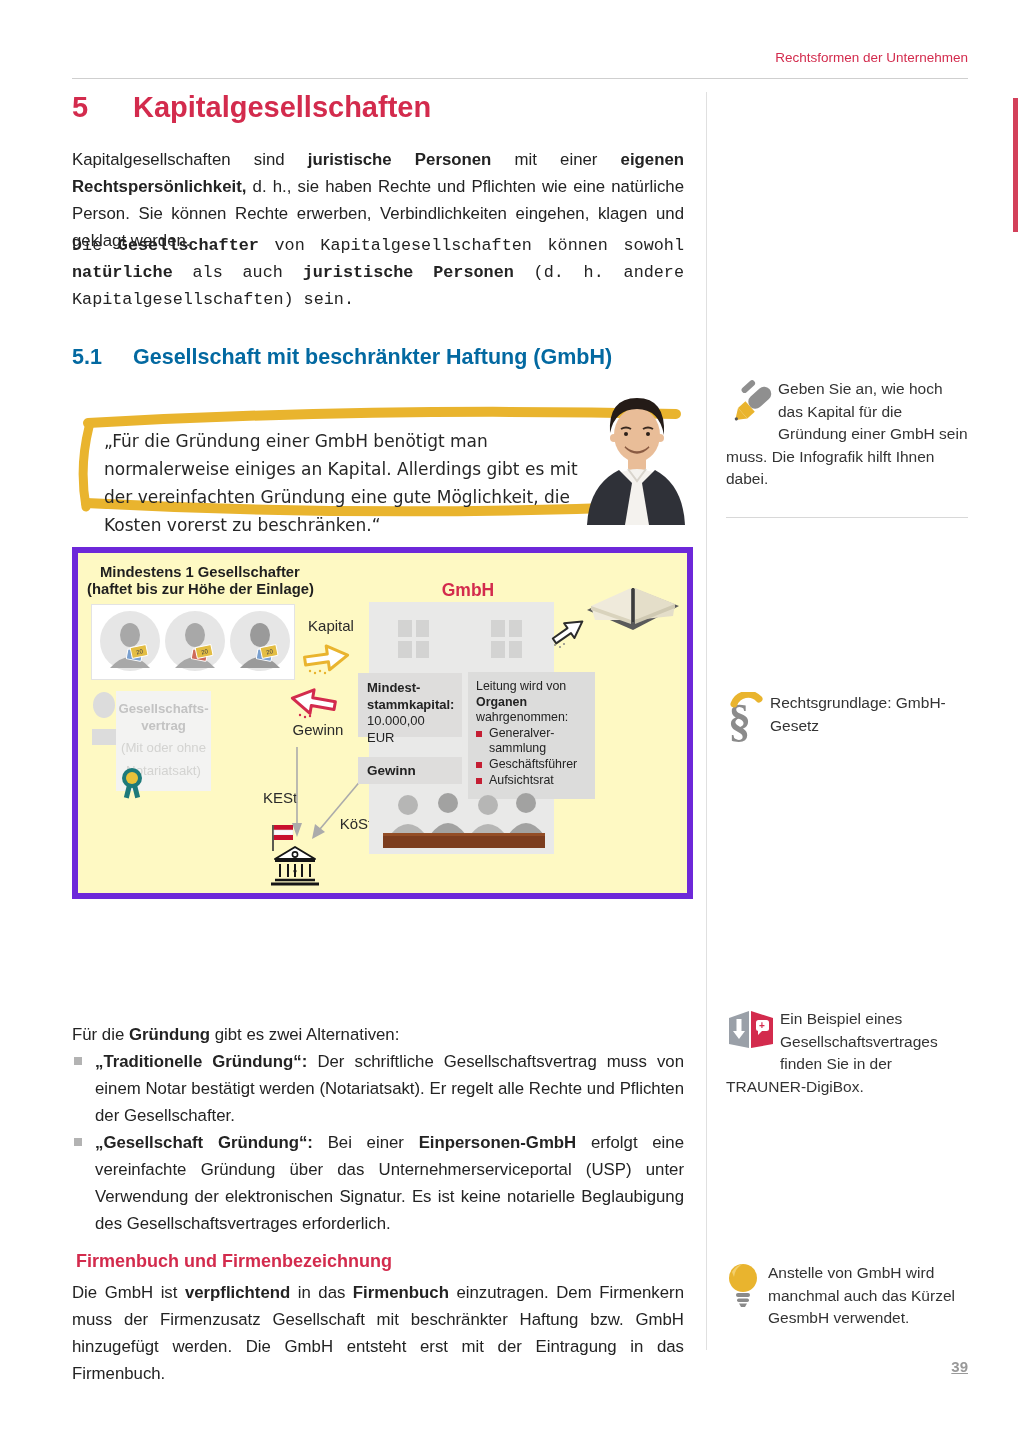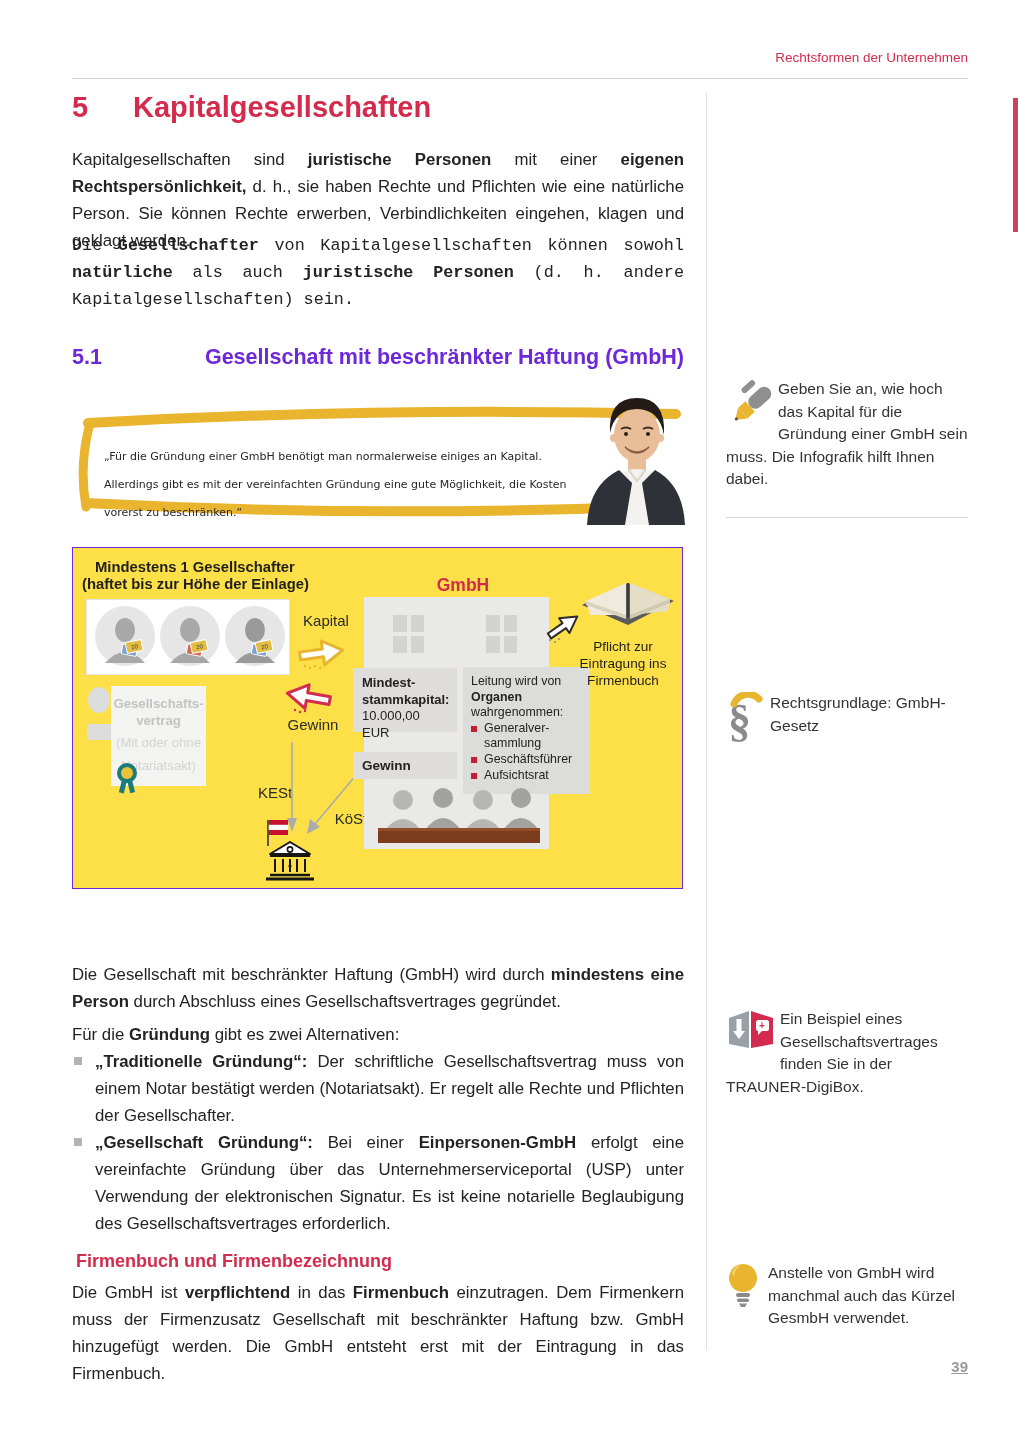--- a/index.html
+++ b/index.html
@@ -17,7 +17,7 @@
   .main{left:72px;top:0;width:612px;}
   h1.chap{margin:0;font-size:29px;line-height:1.1;color:#d32b4d;font-weight:bold;display:flex;}
   h1.chap .num{width:61px;flex:0 0 61px;}
-  h2.sect{margin:0;font-size:21.5px;line-height:1.1;color:#6d28d9;font-weight:bold;display:flex;justify-content:space-between;}
+  h2.sect{margin:0;font-size:21.5px;line-height:1.1;color:#0369a1;font-weight:bold;display:flex;}
   h2.sect .num{width:61px;flex:0 0 61px;}
   .body-p{font-size:16.8px;line-height:27px;text-align:justify;}
   h3.sub{margin:0;font-size:18px;color:#d32b4d;font-weight:bold;}

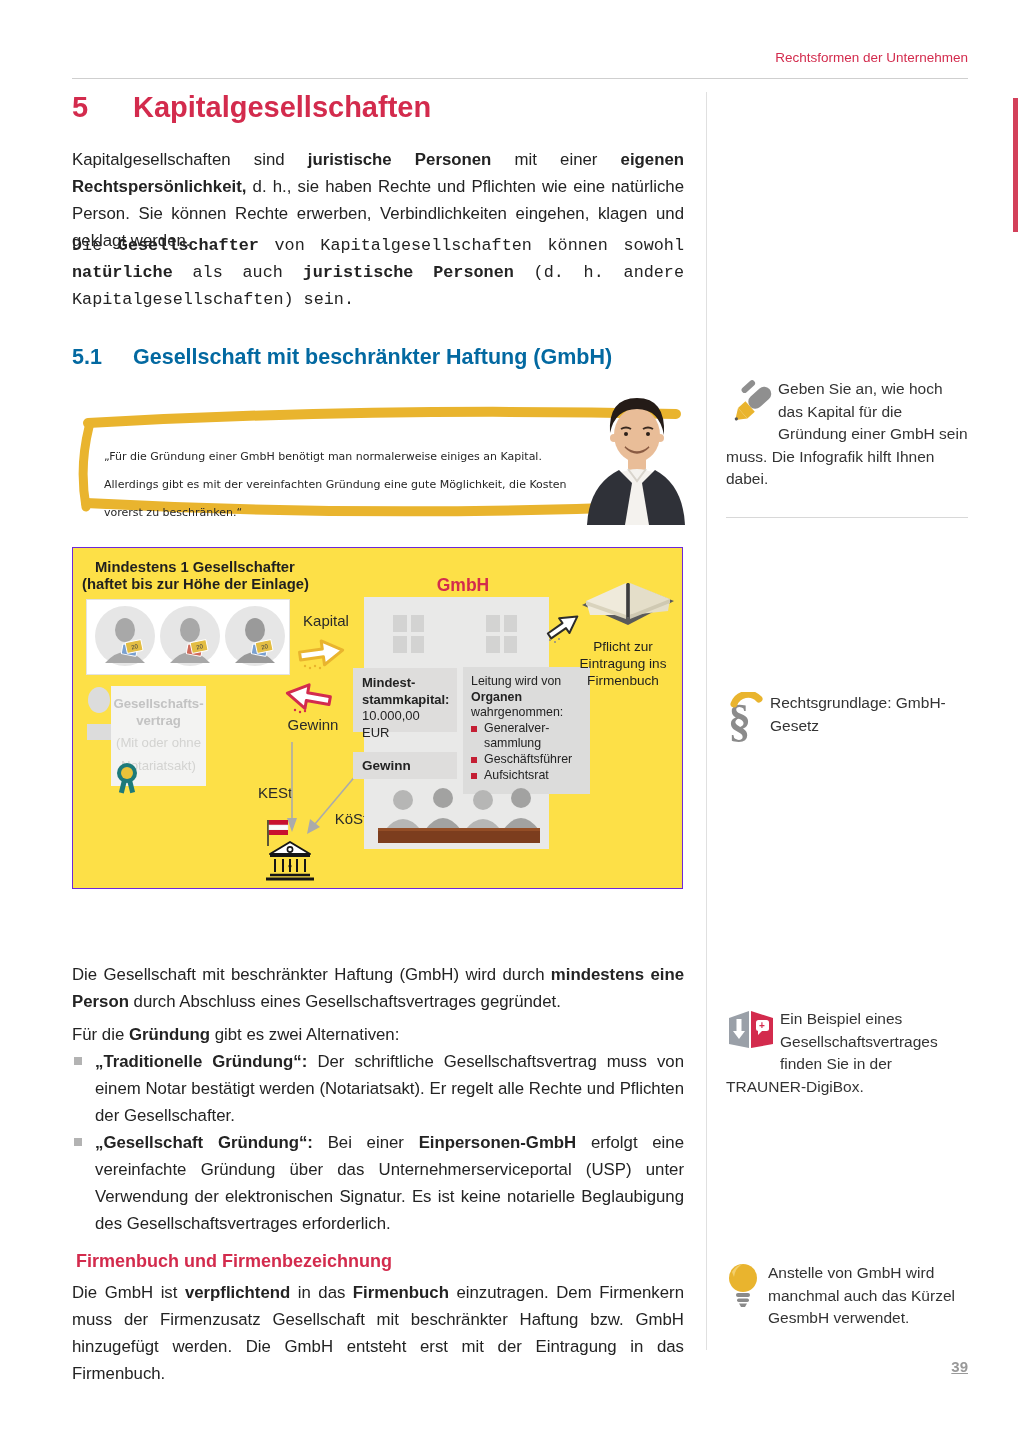--- a/index.html
+++ b/index.html
@@ -26,7 +26,7 @@
   ul.sq li::before{content:"";position:absolute;left:2px;top:9px;width:8px;height:8px;background:#b3b3b3;}
 
   
-  .quote-text{font-family:"DejaVu Sans",sans-serif;font-size:11px;line-height:28px;color:#262626;margin-top:16px;}
+  .quote-text{font-family:"DejaVu Sans",sans-serif;font-size:17px;line-height:28px;color:#262626;}
 
   
   .ig{left:0;top:547px;width:609px;height:340px;border:1px solid #6d28d9;background:#fde047;}

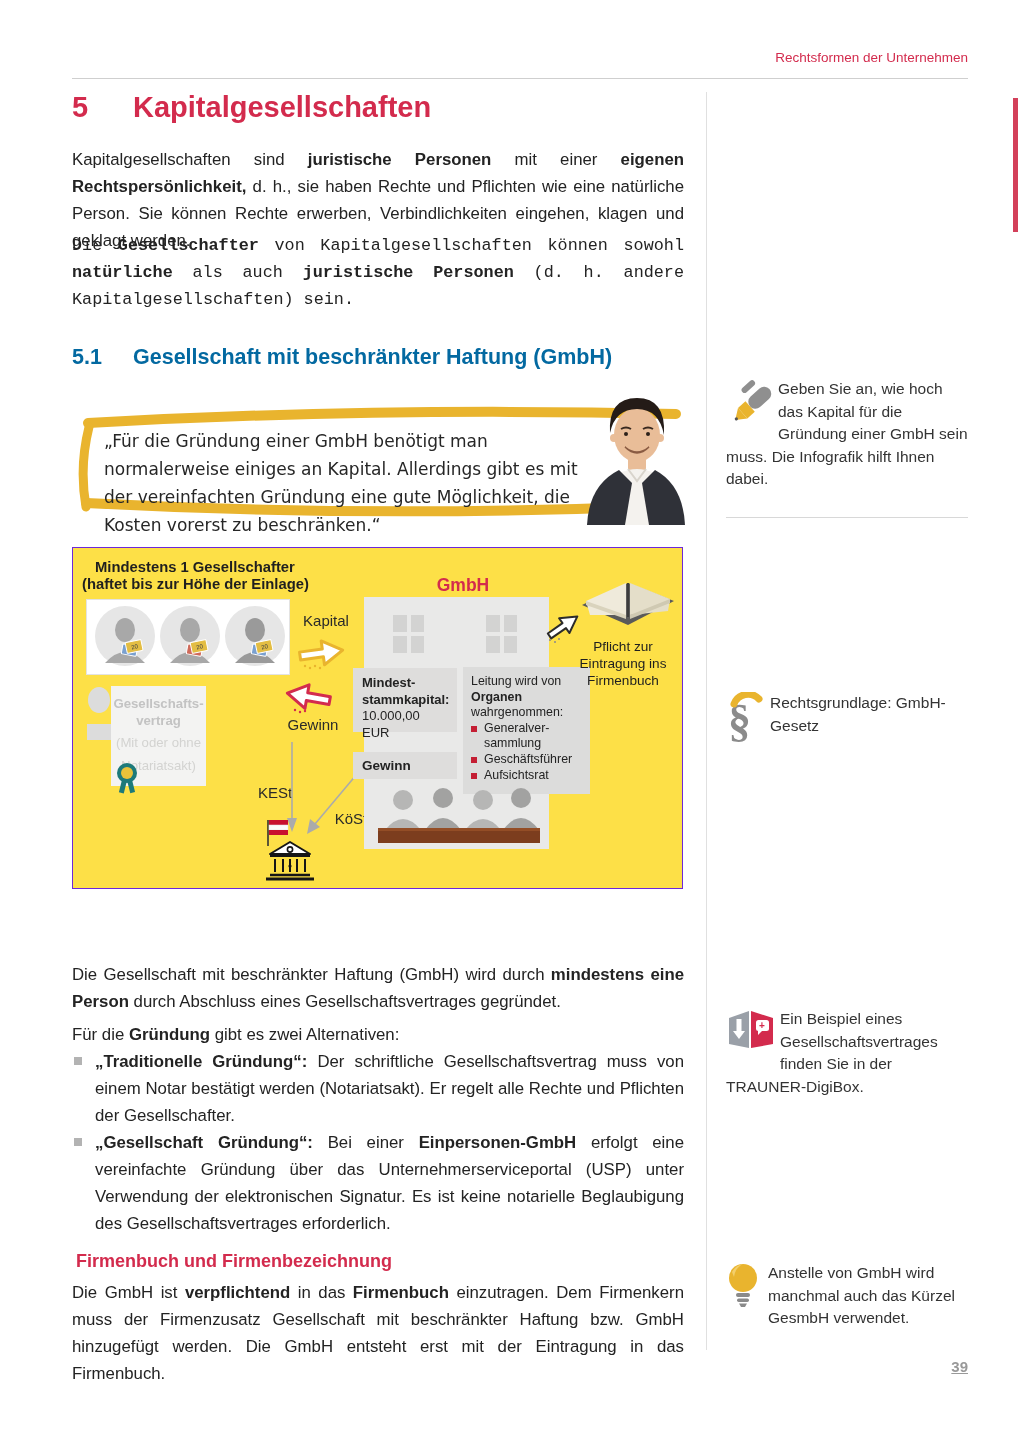--- a/index.html
+++ b/index.html
@@ -29,7 +29,7 @@
   .quote-text{font-family:"DejaVu Sans",sans-serif;font-size:17px;line-height:28px;color:#262626;}
 
   
-  .ig{left:0;top:547px;width:609px;height:340px;border:1px solid #6d28d9;background:#fde047;}
+  .ig{left:0;top:547px;width:609px;height:340px;border:6px solid #6d28d9;background:#fef9c3;}
   .ig .t{position:absolute;}
   .ig-title{left:9px;top:11px;font-size:14.8px;font-weight:bold;line-height:1.18;color:#1f1f1f;}
   .ig-title .l1{margin-left:13px;}

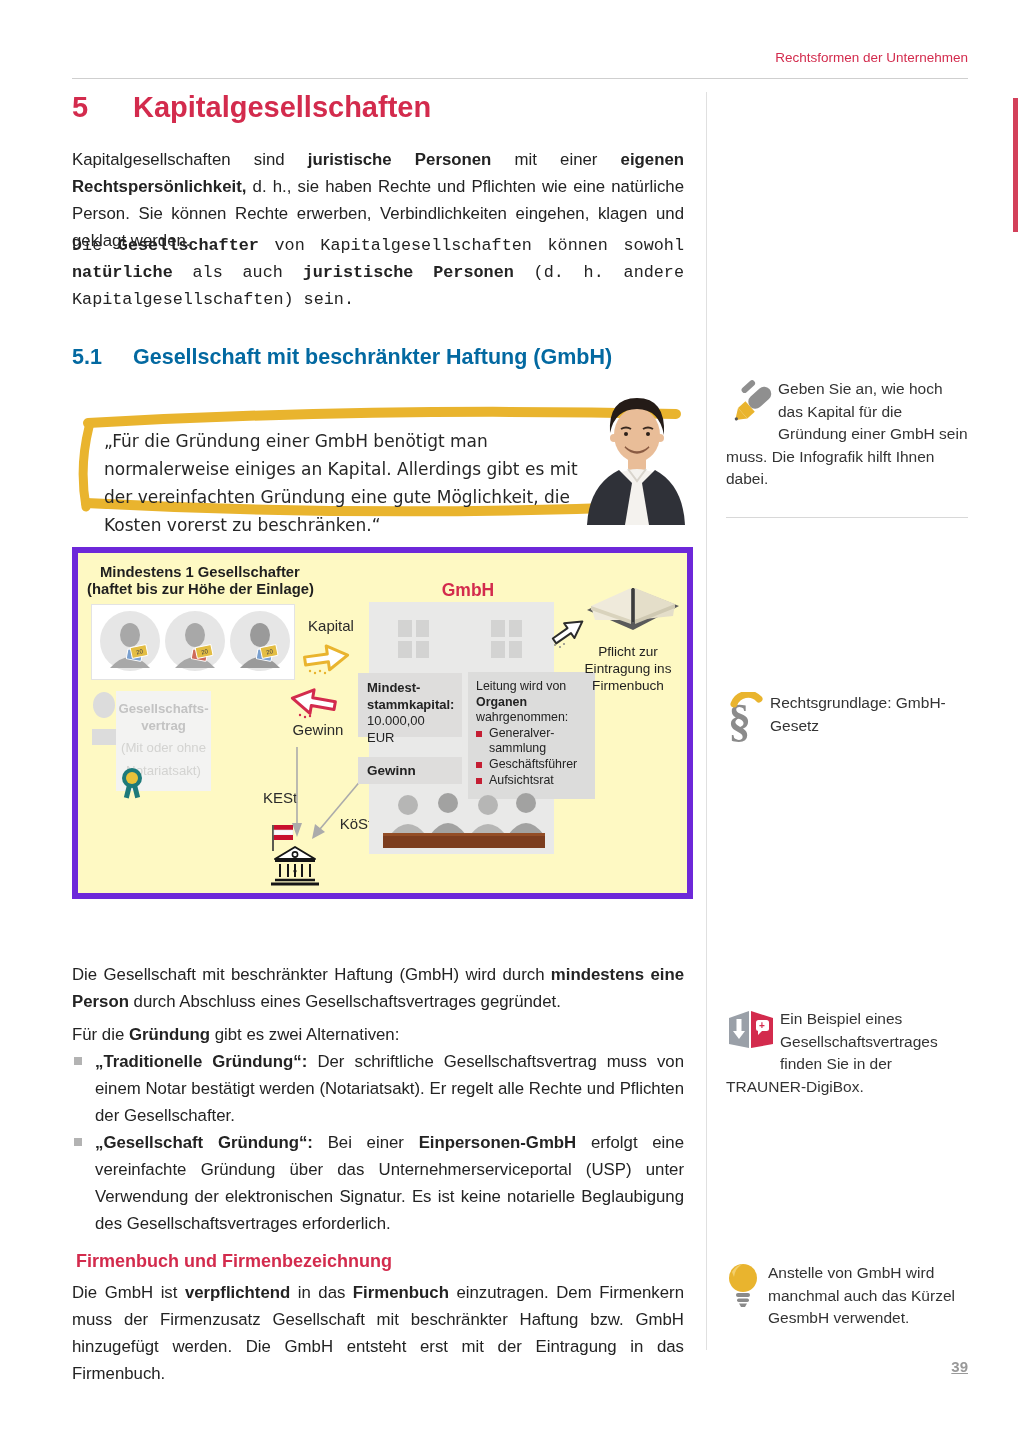--- a/index.html
+++ b/index.html
@@ -286,7 +286,6 @@
         <circle cx="12" cy="34" r="1" fill="#8a8a8a"></circle>
       <circle cx="16" cy="31" r="1" fill="#8a8a8a"></circle>
     </svg>
-    <div class="t book-lbl">Pflicht zur Eintragung ins Firmenbuch</div>
   </div>
 
   <div class="abs body-p" style="top:961px;left:72px;width:612px;">Die Gesellschaft mit beschränkter Haftung (GmbH) wird durch <b>mindestens eine Person</b> durch Abschluss eines Gesellschaftsvertrages gegründet.</div>

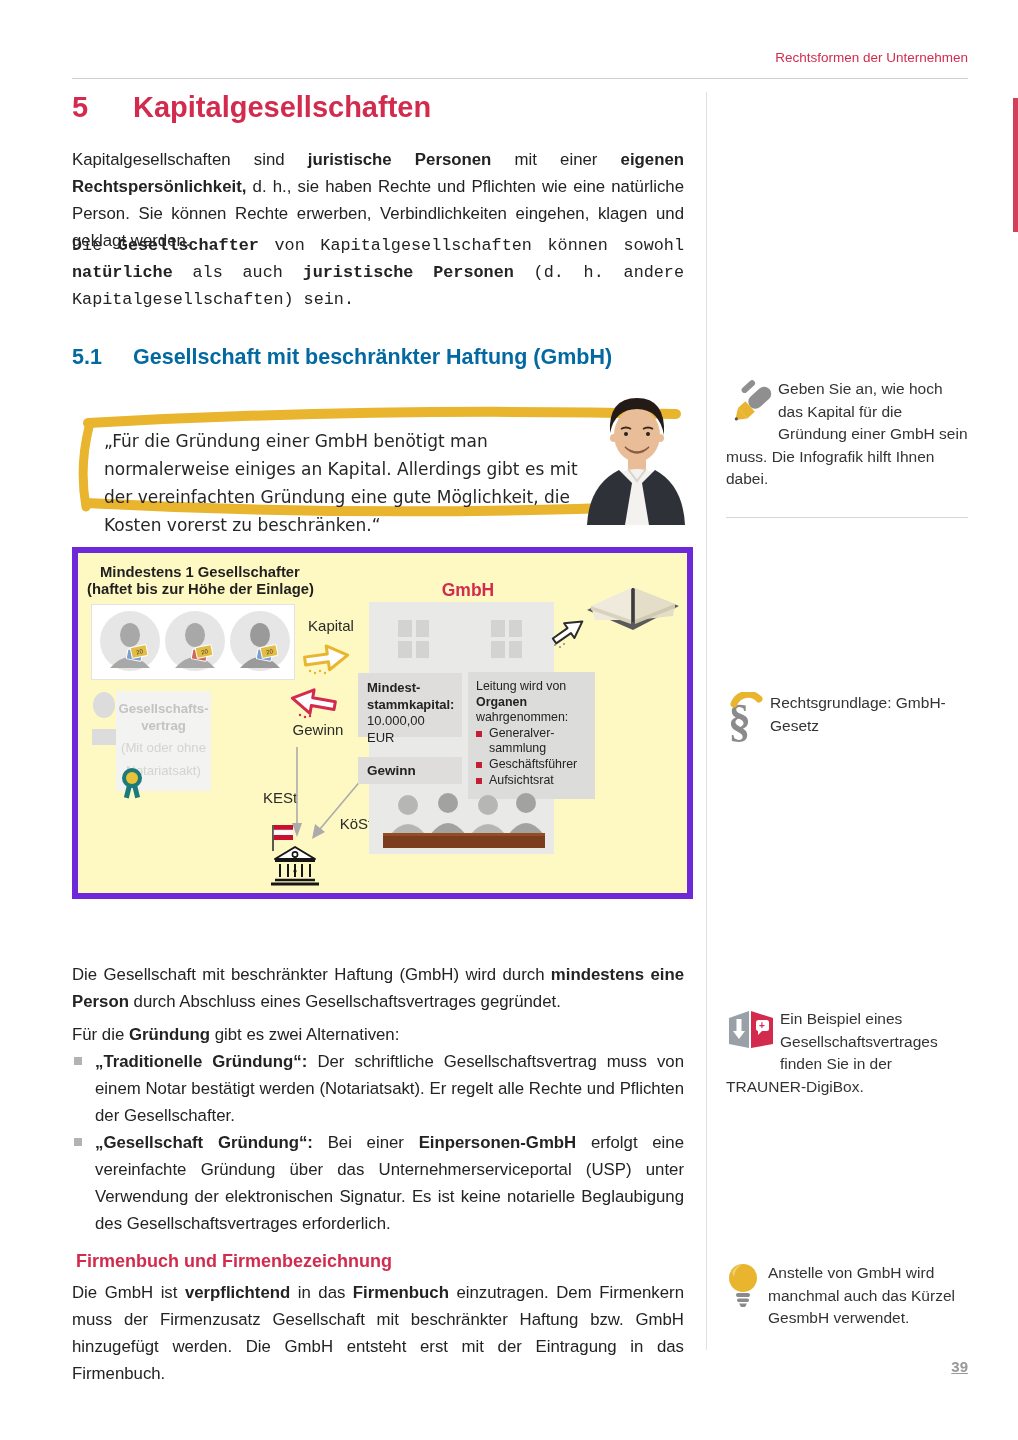--- a/index.html
+++ b/index.html
@@ -288,7 +288,6 @@
     </svg>
   </div>
 
-  <div class="abs body-p" style="top:961px;left:72px;width:612px;">Die Gesellschaft mit beschränkter Haftung (GmbH) wird durch <b>mindestens eine Person</b> durch Abschluss eines Gesellschaftsvertrages gegründet.</div>
   <div class="abs body-p" style="top:1021px;left:72px;width:612px;">Für die <b>Gründung</b> gibt es zwei Alternativen:</div>
   <ul class="abs sq" style="top:1048px;left:72px;width:612px;">
     <li><b>„Traditionelle Gründung“:</b> Der schriftliche Gesellschaftsvertrag muss von einem Notar bestätigt werden (Notariatsakt). Er regelt alle Rechte und Pflichten der Gesellschafter.</li>

